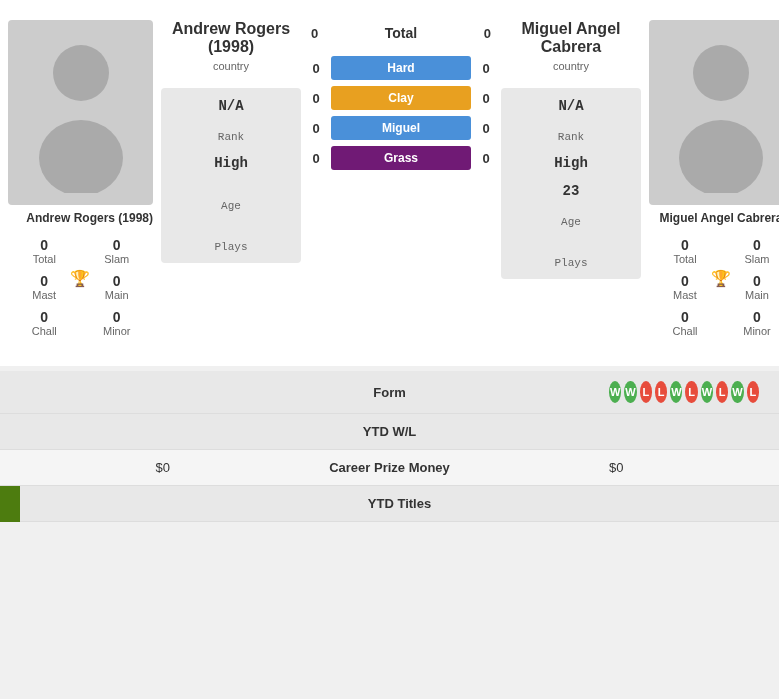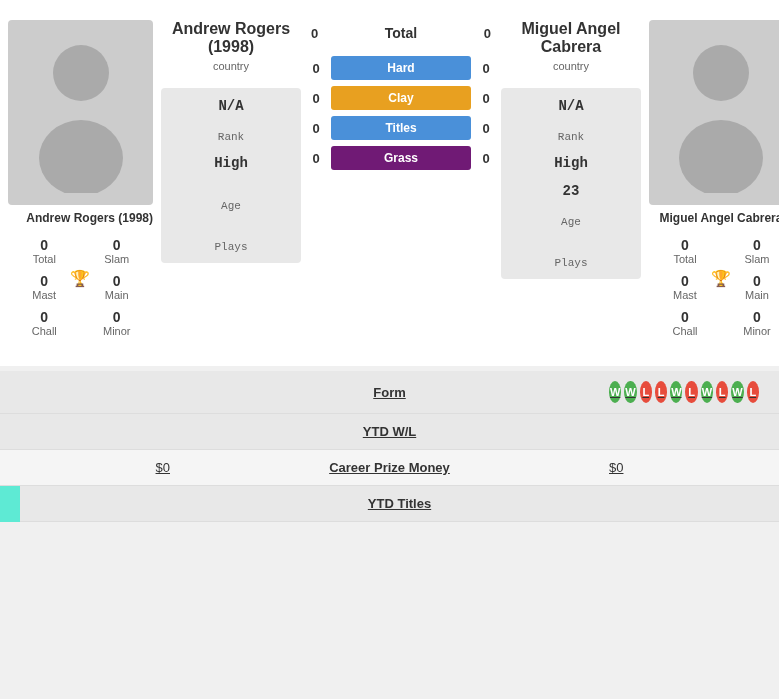--- a/index.html
+++ b/index.html
@@ -290,7 +290,7 @@
       </div>
       <div class="court-row">
         <span class="court-score">0</span>
-        <div class="court-btn court-indoor">Titles</div>
+        <div class="court-btn court-indoor">Miguel</div>
         <span class="court-score">0</span>
       </div>
       <div class="court-row">

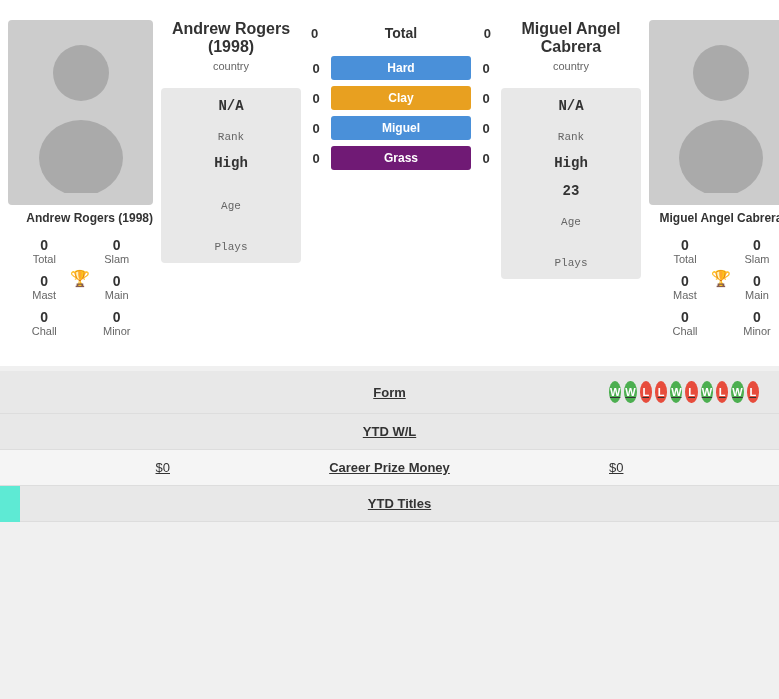--- a/index.html
+++ b/index.html
@@ -145,9 +145,8 @@
 
     
     .bottom-stats {
-      background: #5eead4;
+      background: #4d7c0f;
       margin-top: 5px;
-      text-decoration: underline;
     }
     .stat-row {
       display: flex;

